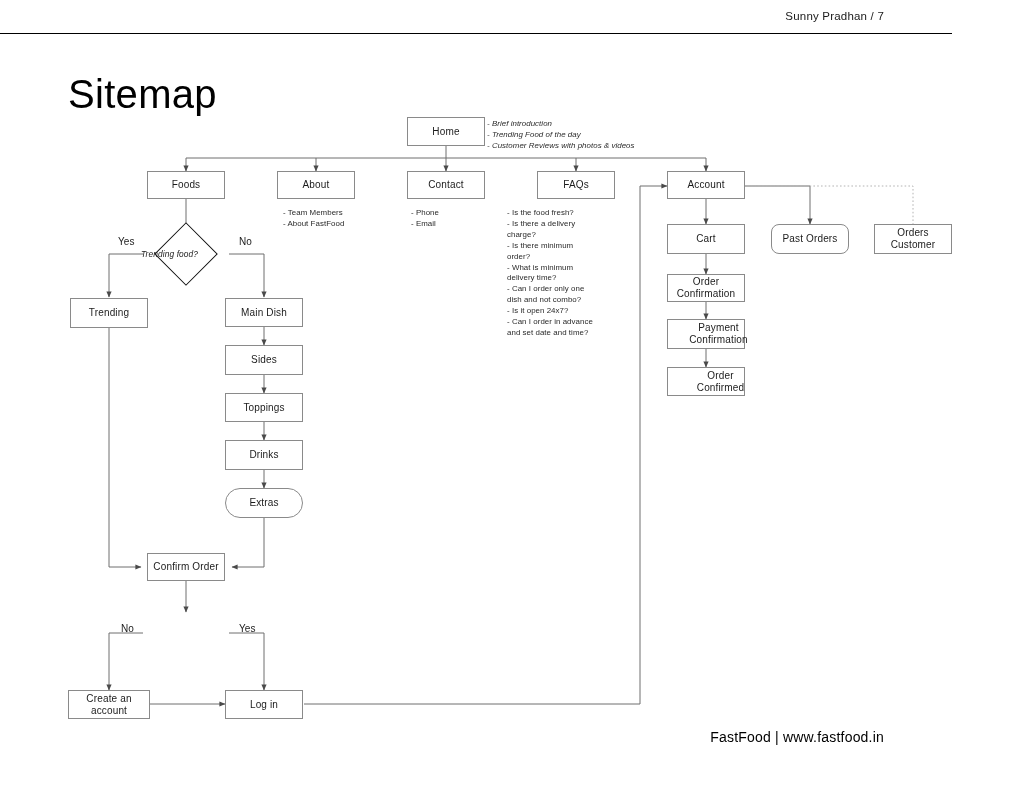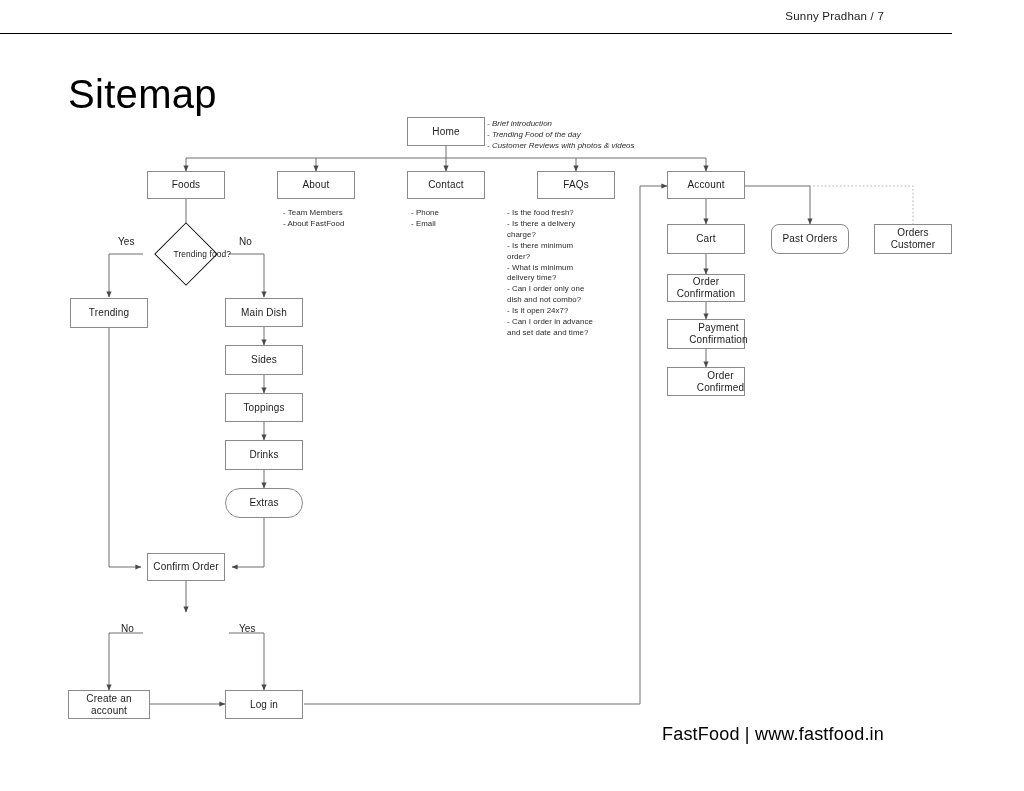--- a/index.html
+++ b/index.html
@@ -92,7 +92,8 @@
     position: absolute;
     display: flex;
     align-items: center;
-    justify-content: flex-end;
+    justify-content: flex-start;
+    font-style: italic;
   }
   .diamond .dshape {
     position: absolute;

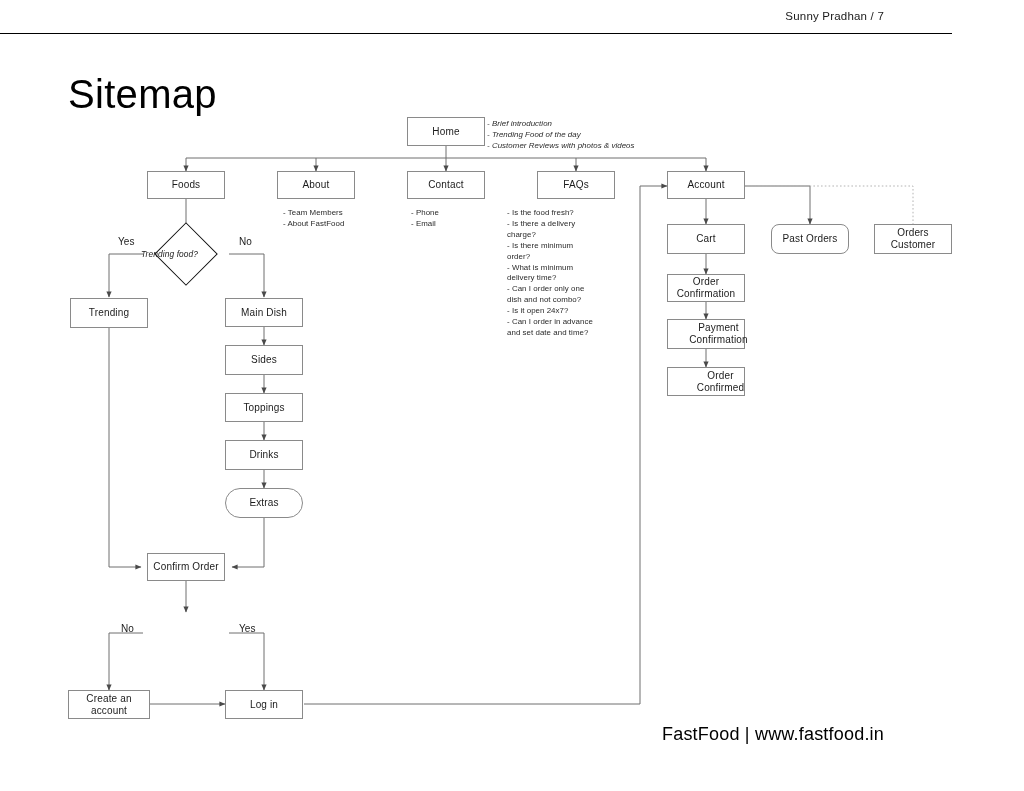--- a/index.html
+++ b/index.html
@@ -48,7 +48,7 @@
     position: absolute;
     right: 68px;
     bottom: 46px;
-    font-size: 18px;
+    font-size: 14px;
     color: #000000;
     letter-spacing: 0.2px;
     white-space: nowrap;

